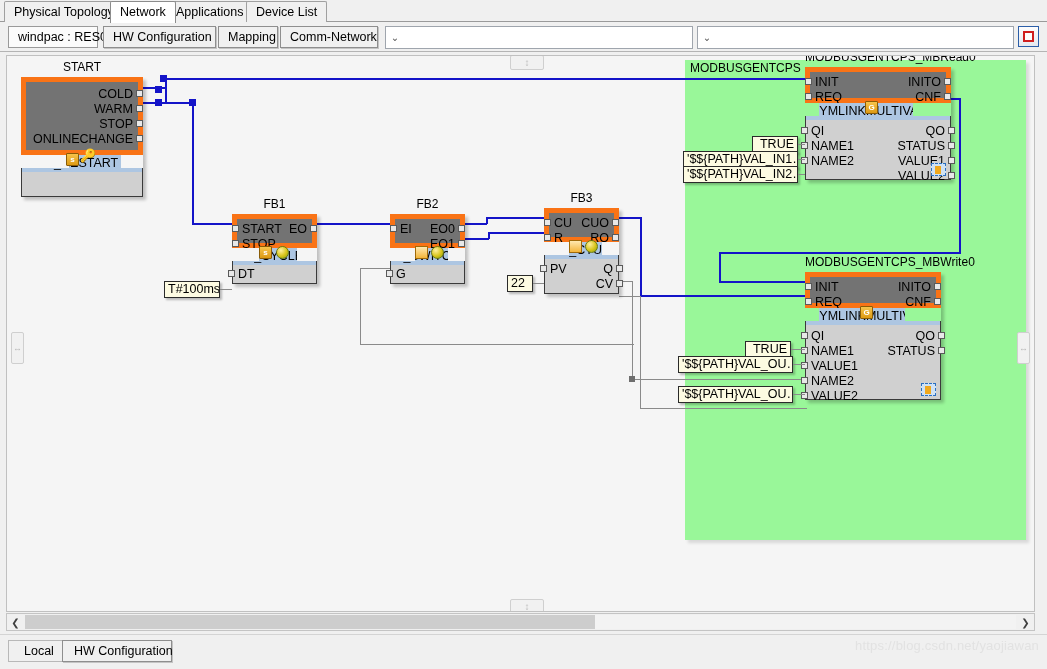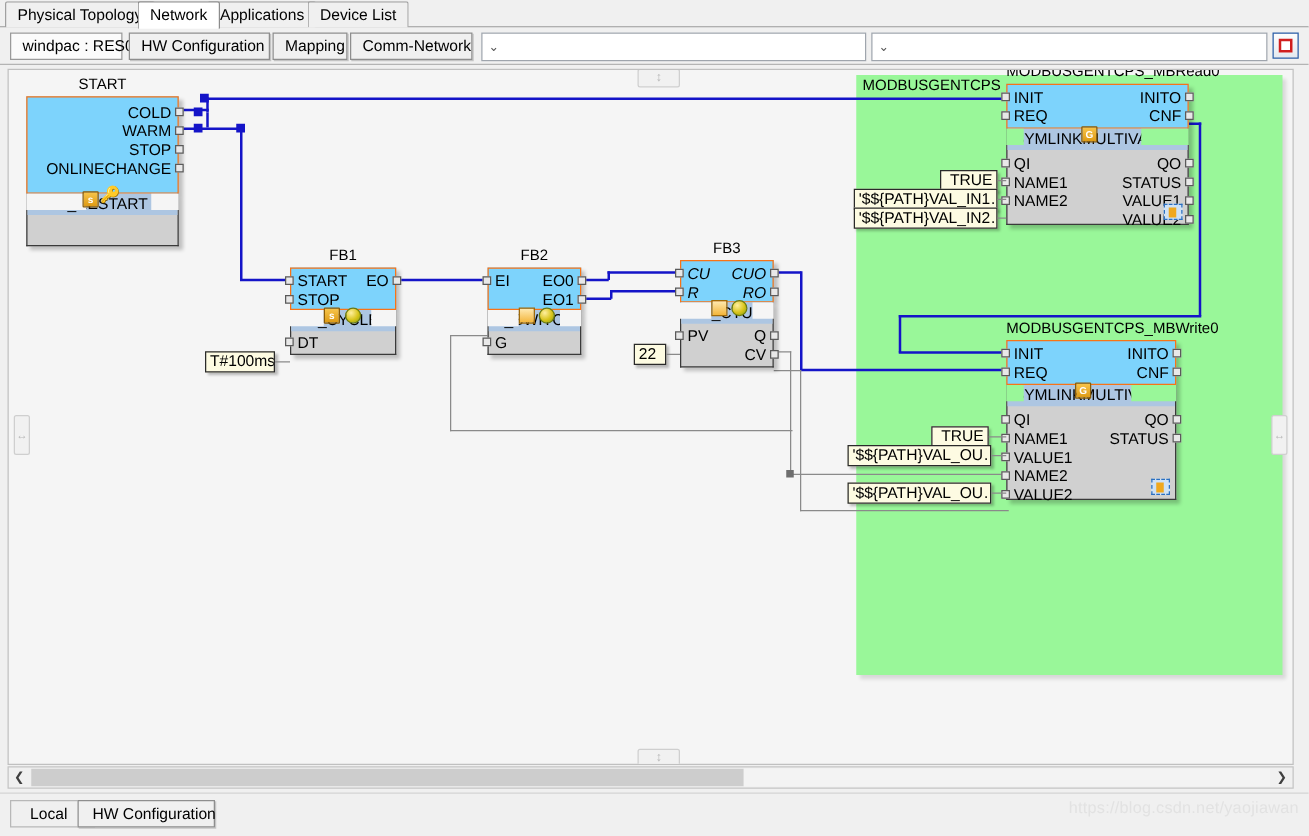--- a/index.html
+++ b/index.html
@@ -128,8 +128,8 @@
   }
   .fb .ev {
     position: relative;
-    background: #7dd3fc;
-    border: 1px solid #f97316;
+    background: #737373;
+    border: 5px solid #f97316;
     box-shadow: 3px 3px 3px rgba(0,0,0,0.22);
   }
   .fb .dt {

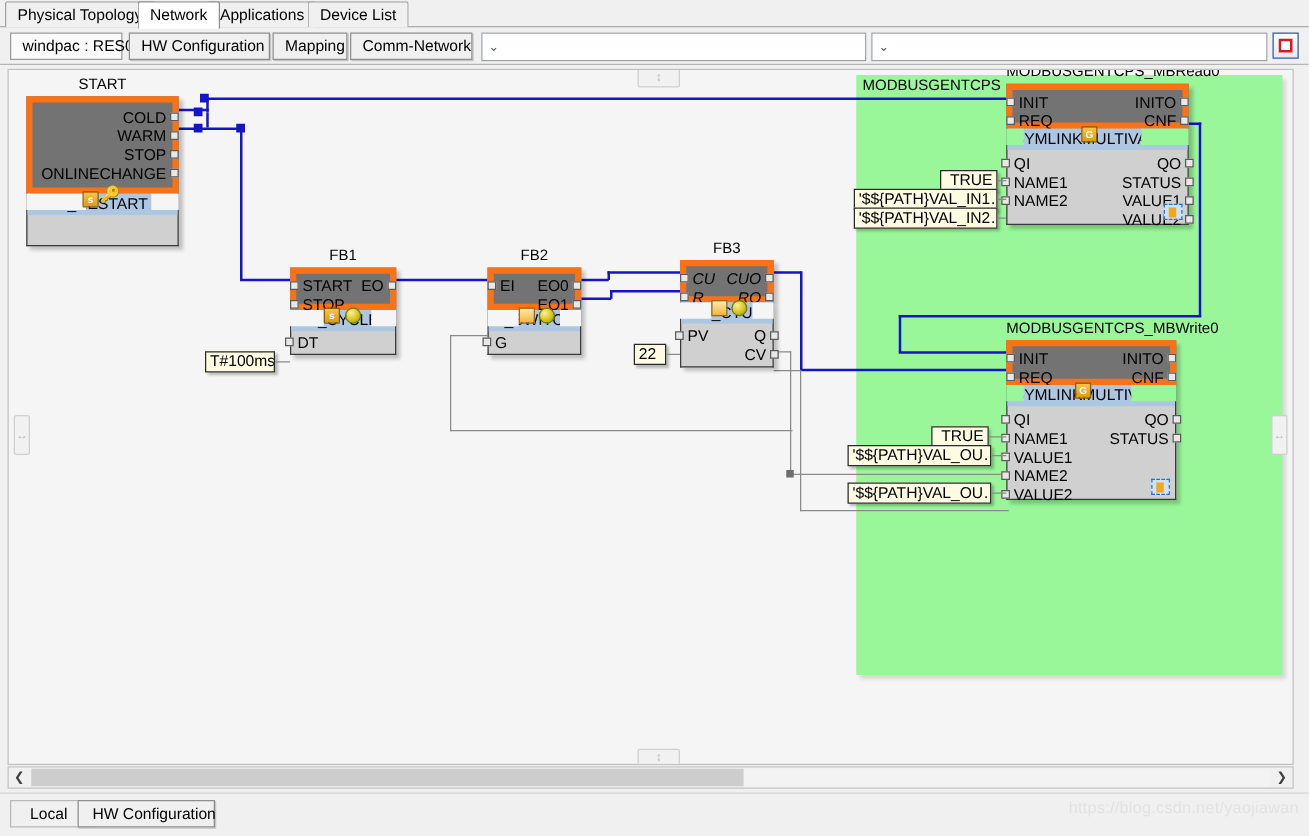--- a/index.html
+++ b/index.html
@@ -468,7 +468,7 @@
 
     <div class="fb" style="left:537px;top:152px;width:75px;">
       <div class="fbname">FB3</div>
-      <div class="ev" style="height:34px;font-style:italic;">
+      <div class="ev" style="height:34px;">
         <div class="port l" style="top:3px;">CU</div>
         <div class="port l" style="top:18px;">R</div>
         <div class="port r" style="top:3px;">CUO</div>

